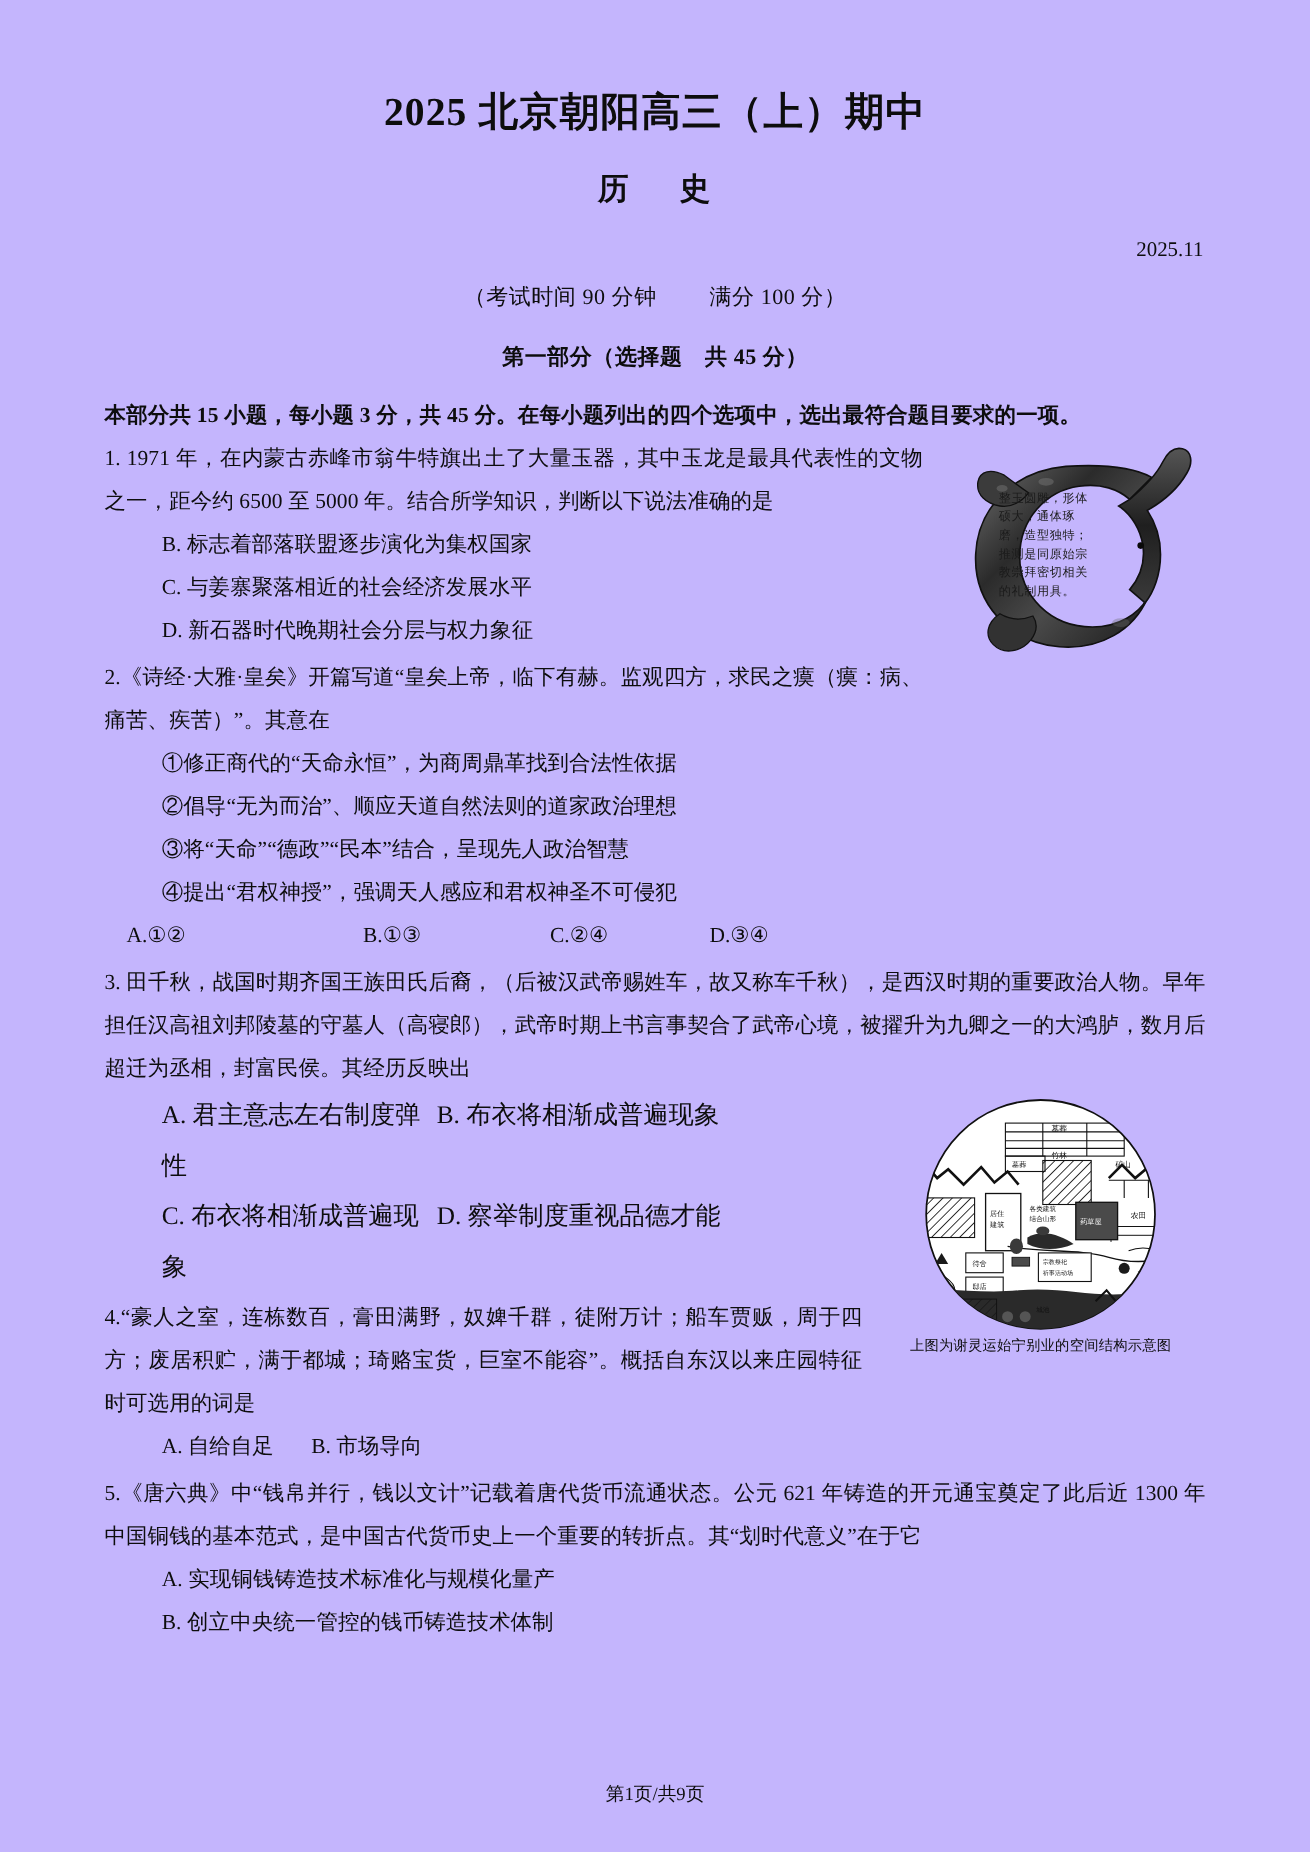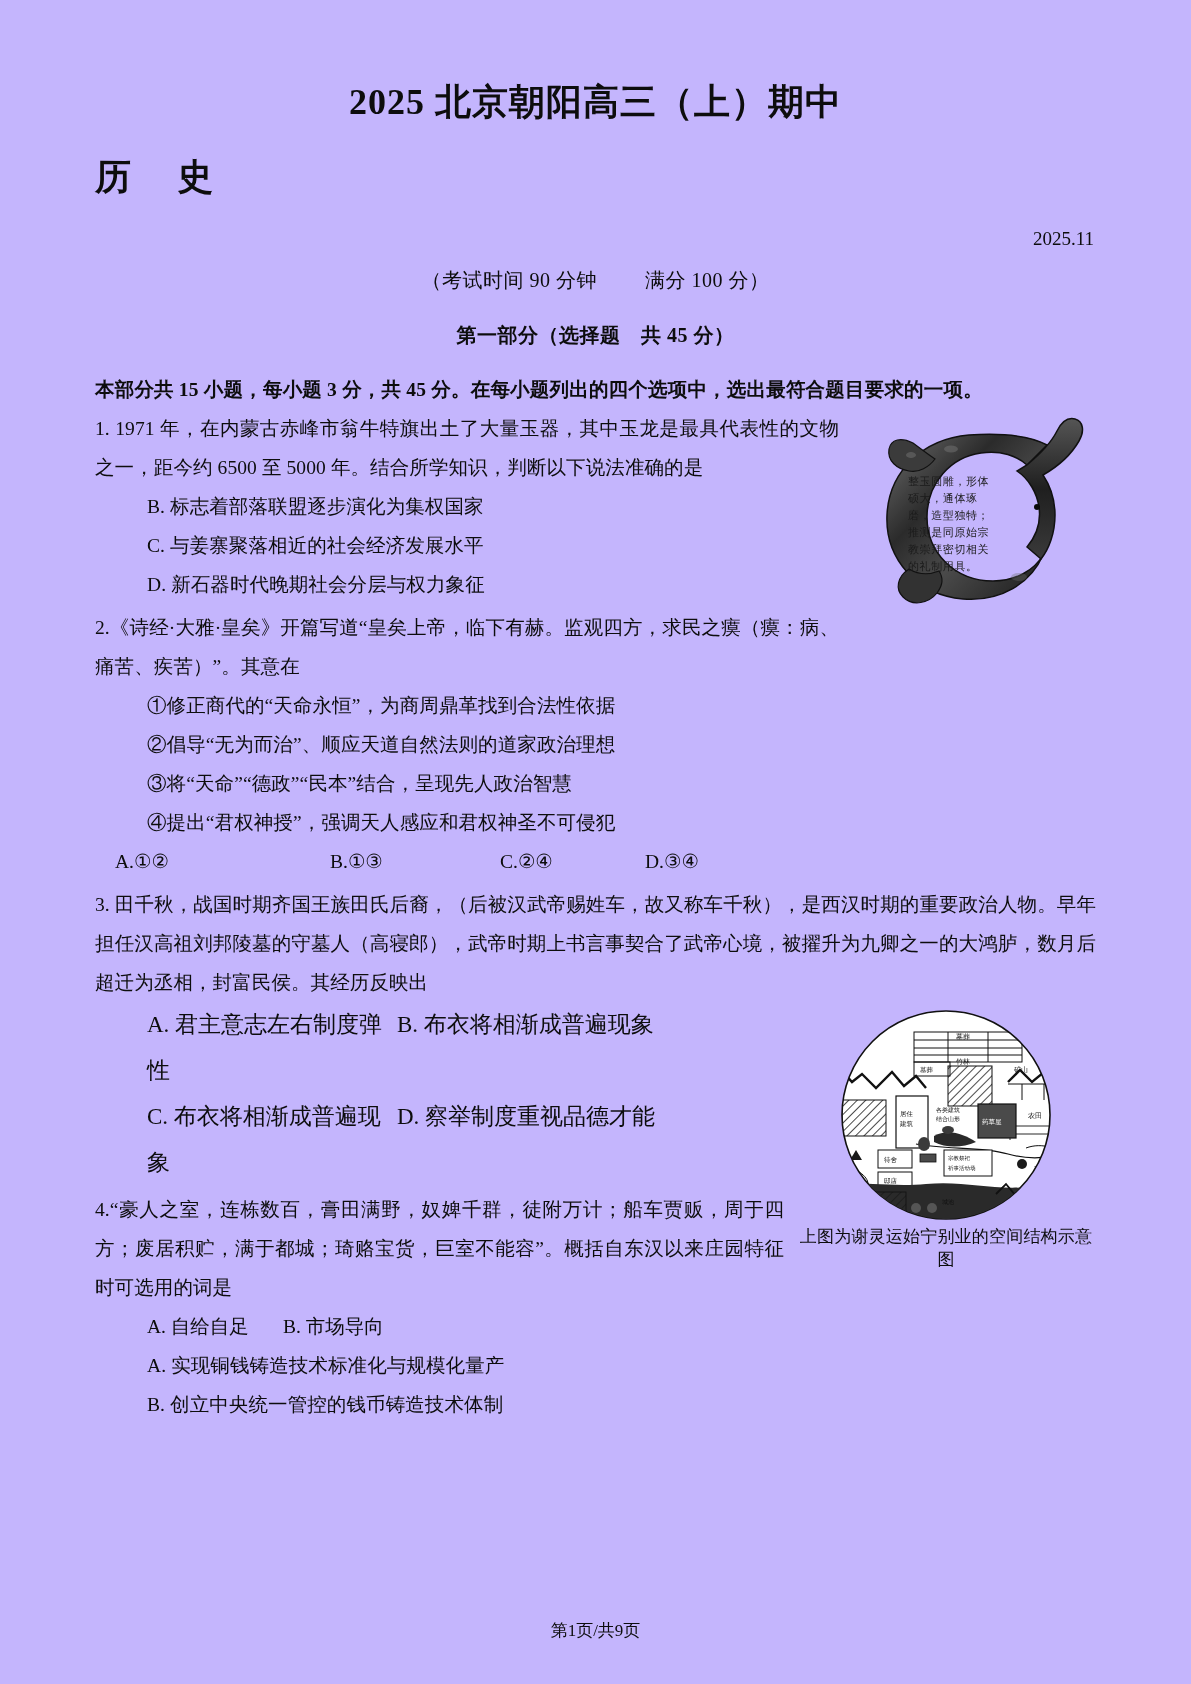--- a/index.html
+++ b/index.html
@@ -30,8 +30,8 @@
     line-height: 1.35;
   }
   .title-sub {
-    text-align: left;
-    font-size: 36px;
+    text-align: center;
+    font-size: 28px;
     font-weight: bold;
     margin-top: 26px;
     letter-spacing: 2px;

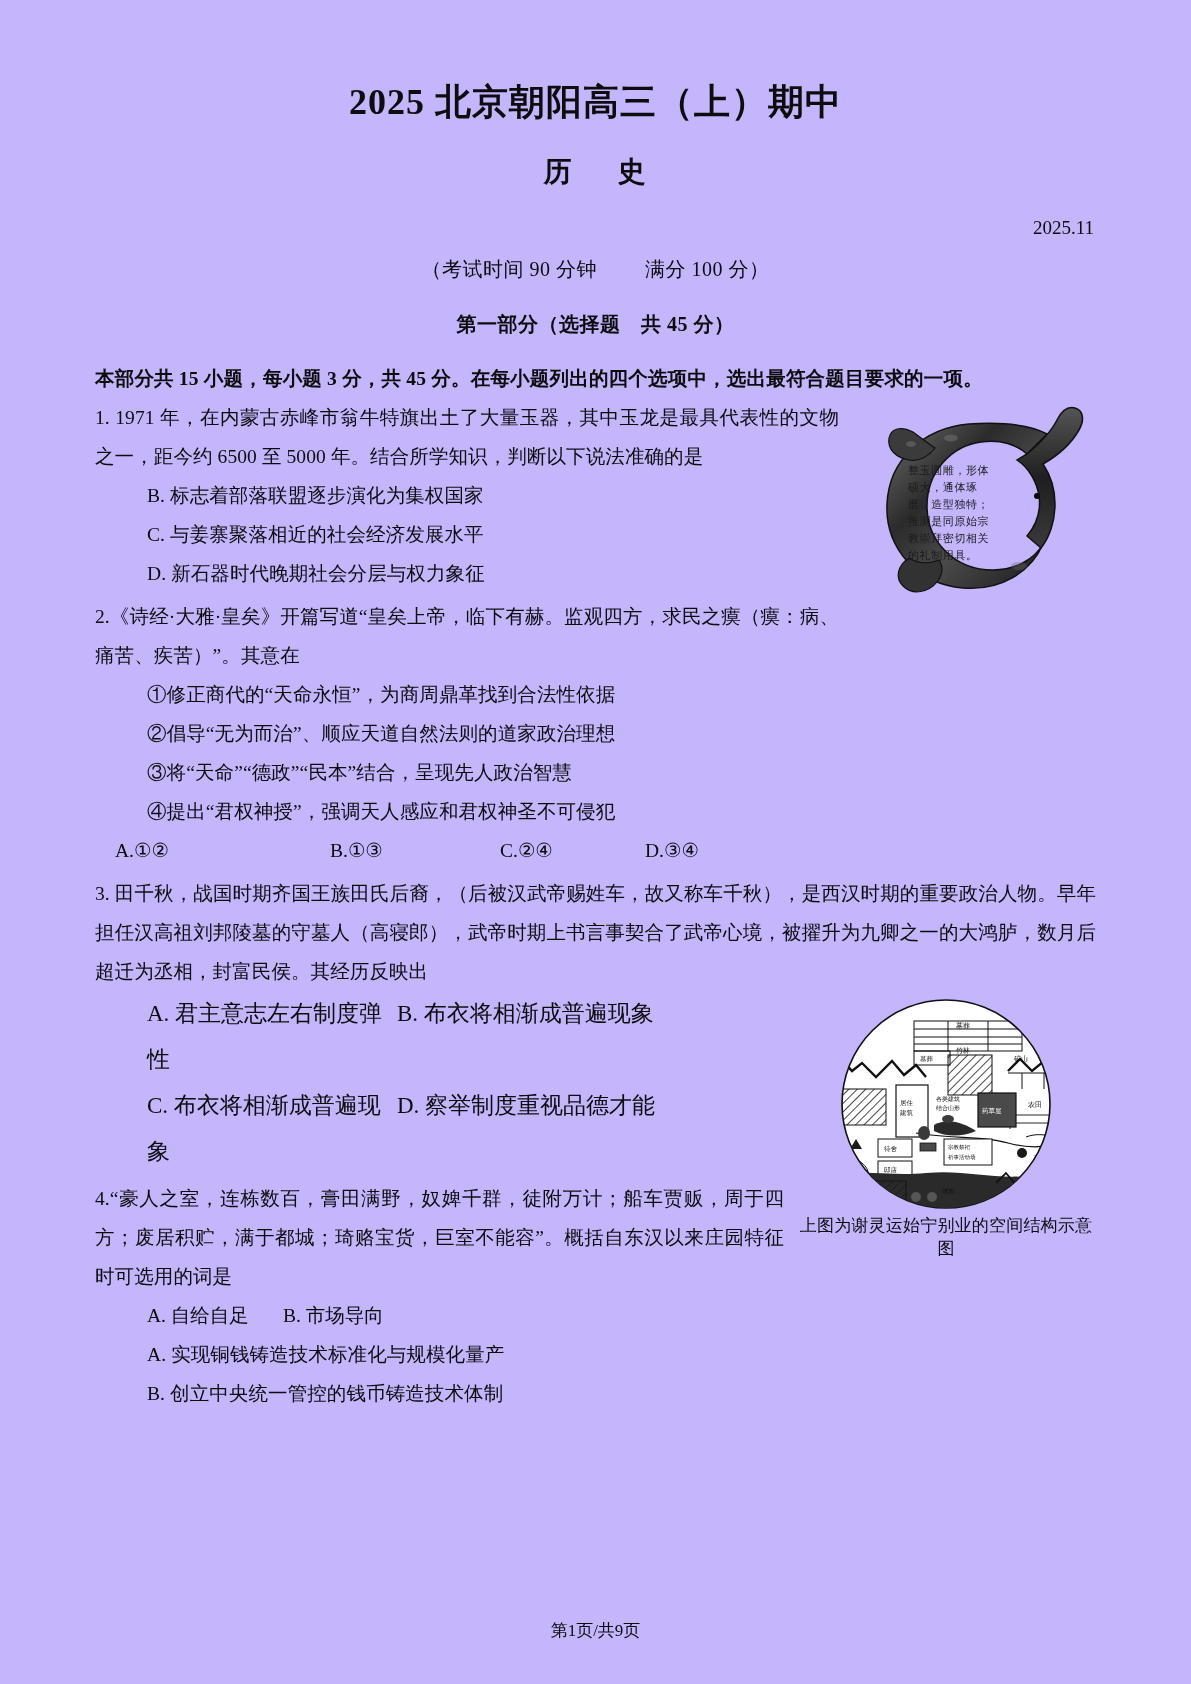--- a/index.html
+++ b/index.html
@@ -128,7 +128,7 @@
   .jade-caption {
     position: absolute;
     left: 57px;
-    top: 64px;
+    top: 47px;
     width: 84px;
     font-size: 11px;
     line-height: 1.55;

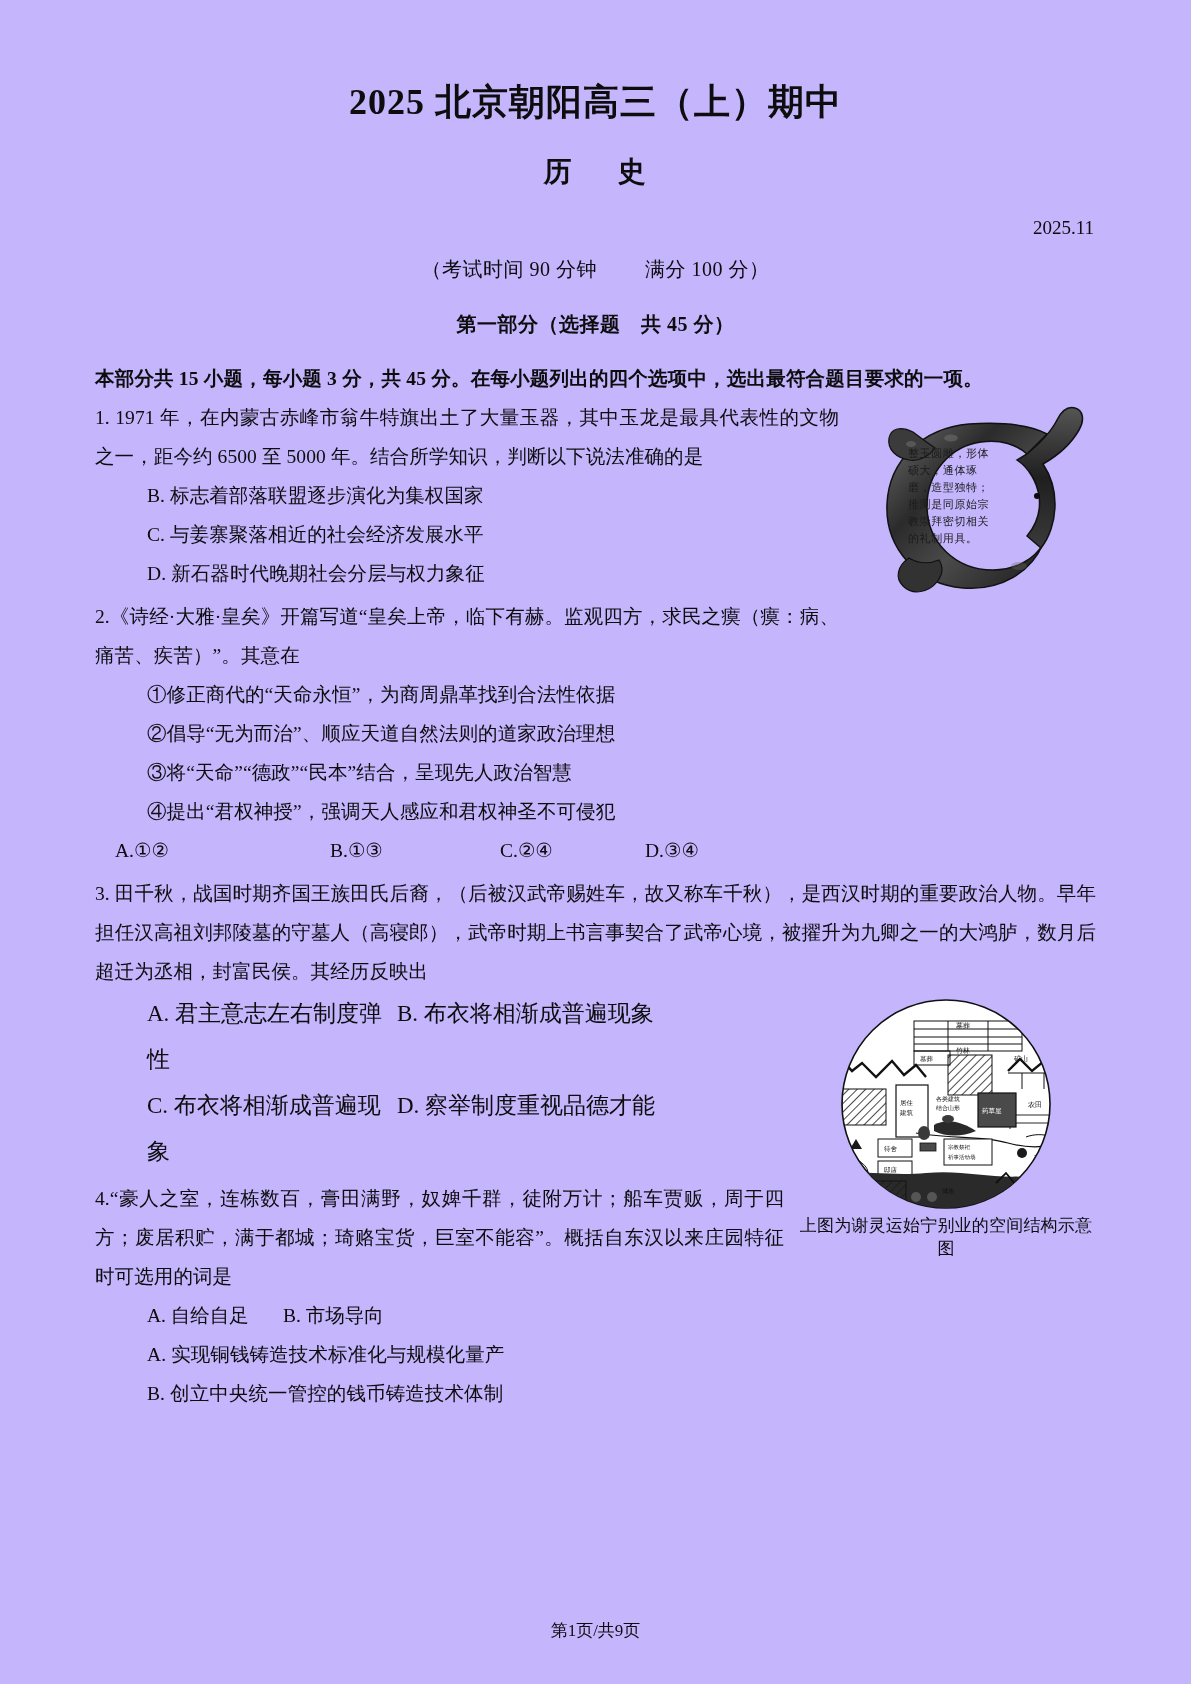--- a/index.html
+++ b/index.html
@@ -119,7 +119,7 @@
     position: relative;
   }
   .figure-caption {
-    font-size: 17px;
+    font-size: 13px;
     text-align: center;
     margin-top: 2px;
     letter-spacing: 0.2px;

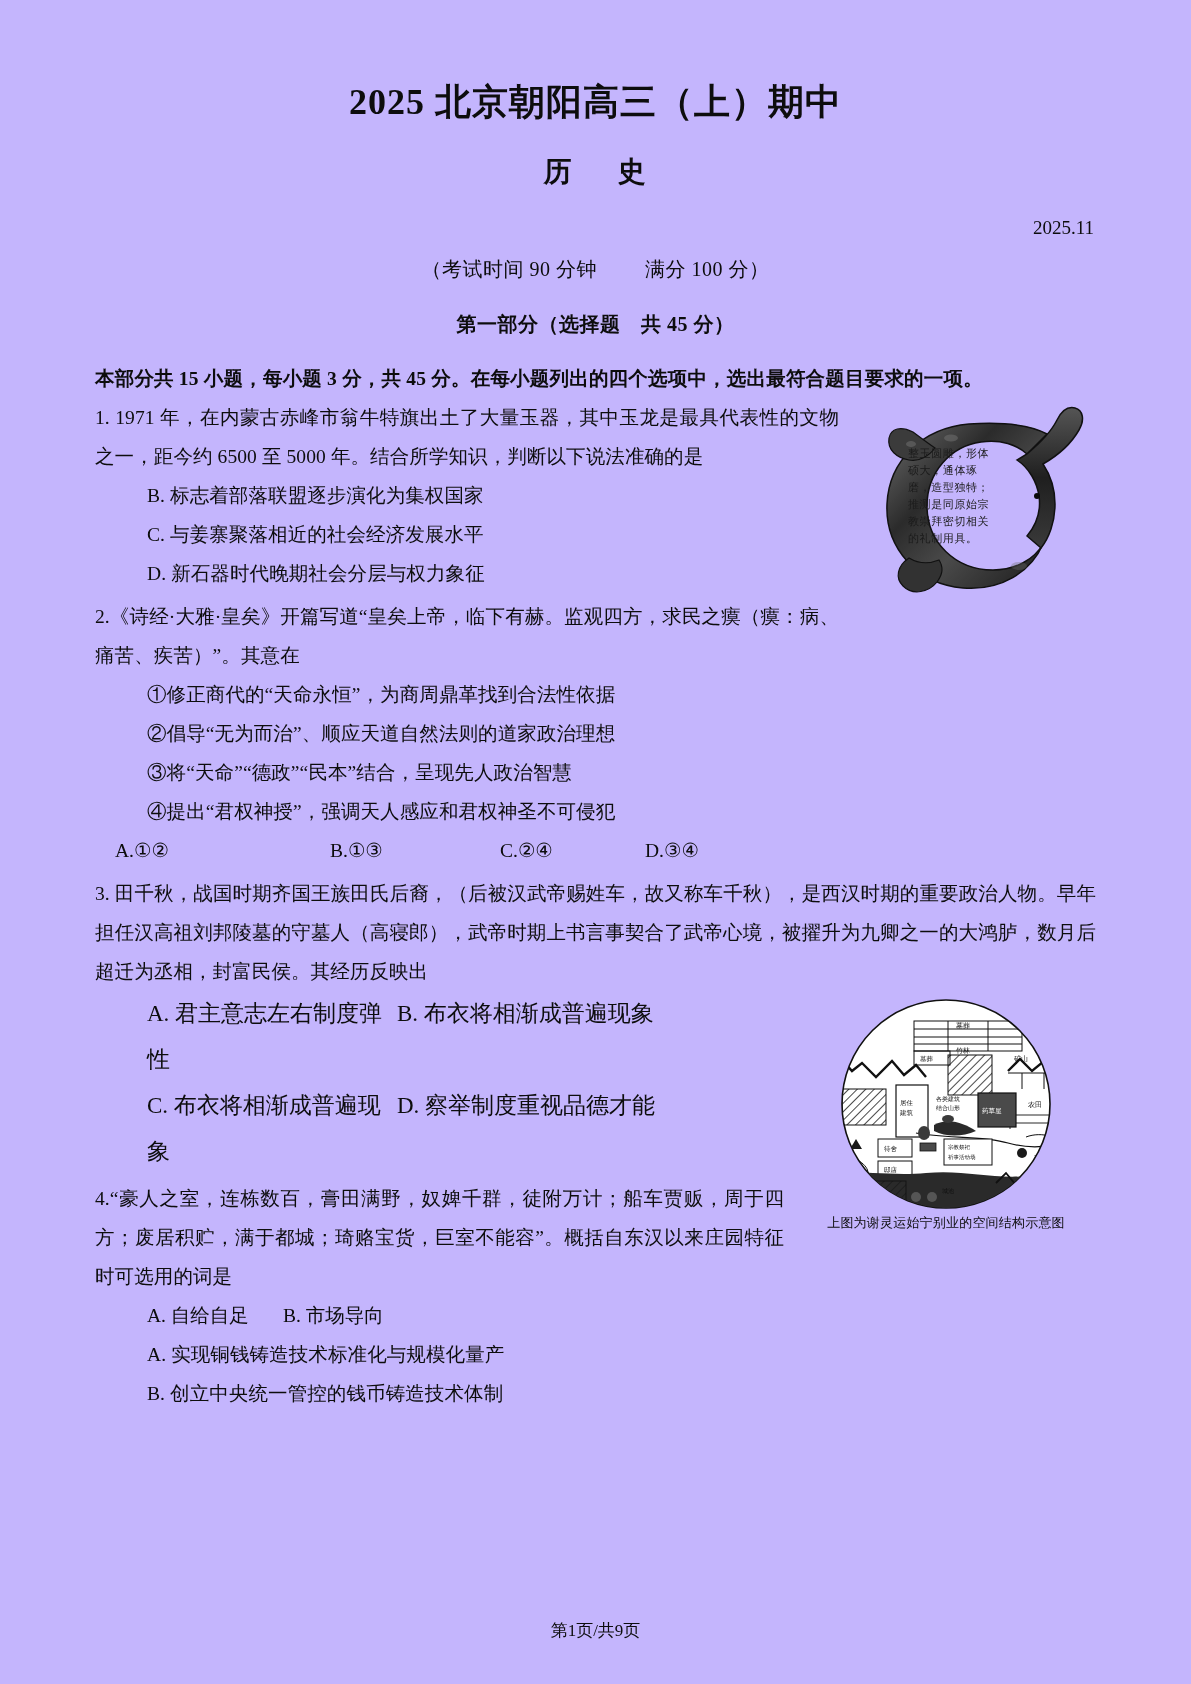--- a/index.html
+++ b/index.html
@@ -345,6 +345,7 @@
     <span>B. 市场导向</span>
   </div>
 
+  <div class="q q-stem">5.《唐六典》中“钱帛并行，钱以文计”记载着唐代货币流通状态。公元 621 年铸造的开元通宝奠定了此后近 1300 年中国铜钱的基本范式，是中国古代货币史上一个重要的转折点。其“划时代意义”在于它</div>
   <div class="opt">A. 实现铜钱铸造技术标准化与规模化量产</div>
   <div class="opt">B. 创立中央统一管控的钱币铸造技术体制</div>
 

